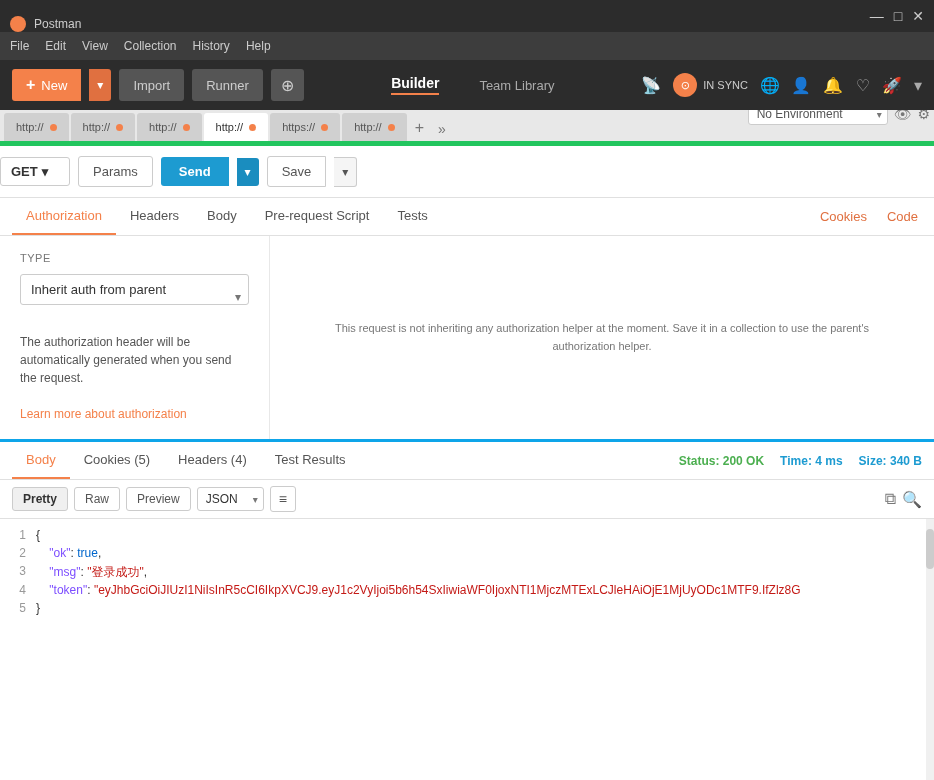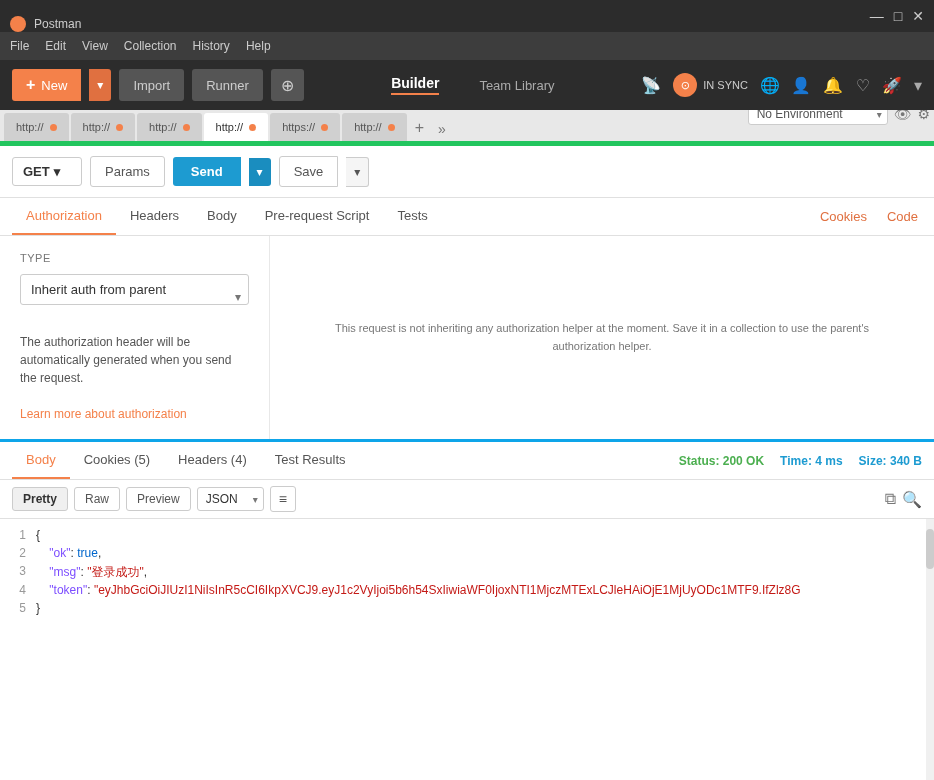--- a/index.html
+++ b/index.html
@@ -155,7 +155,7 @@
     
     .request-bar {
       background: #fff;
-      padding: 10px 12px;
+      padding: 10px 0;
       display: flex;
       align-items: center;
       gap: 8px;

